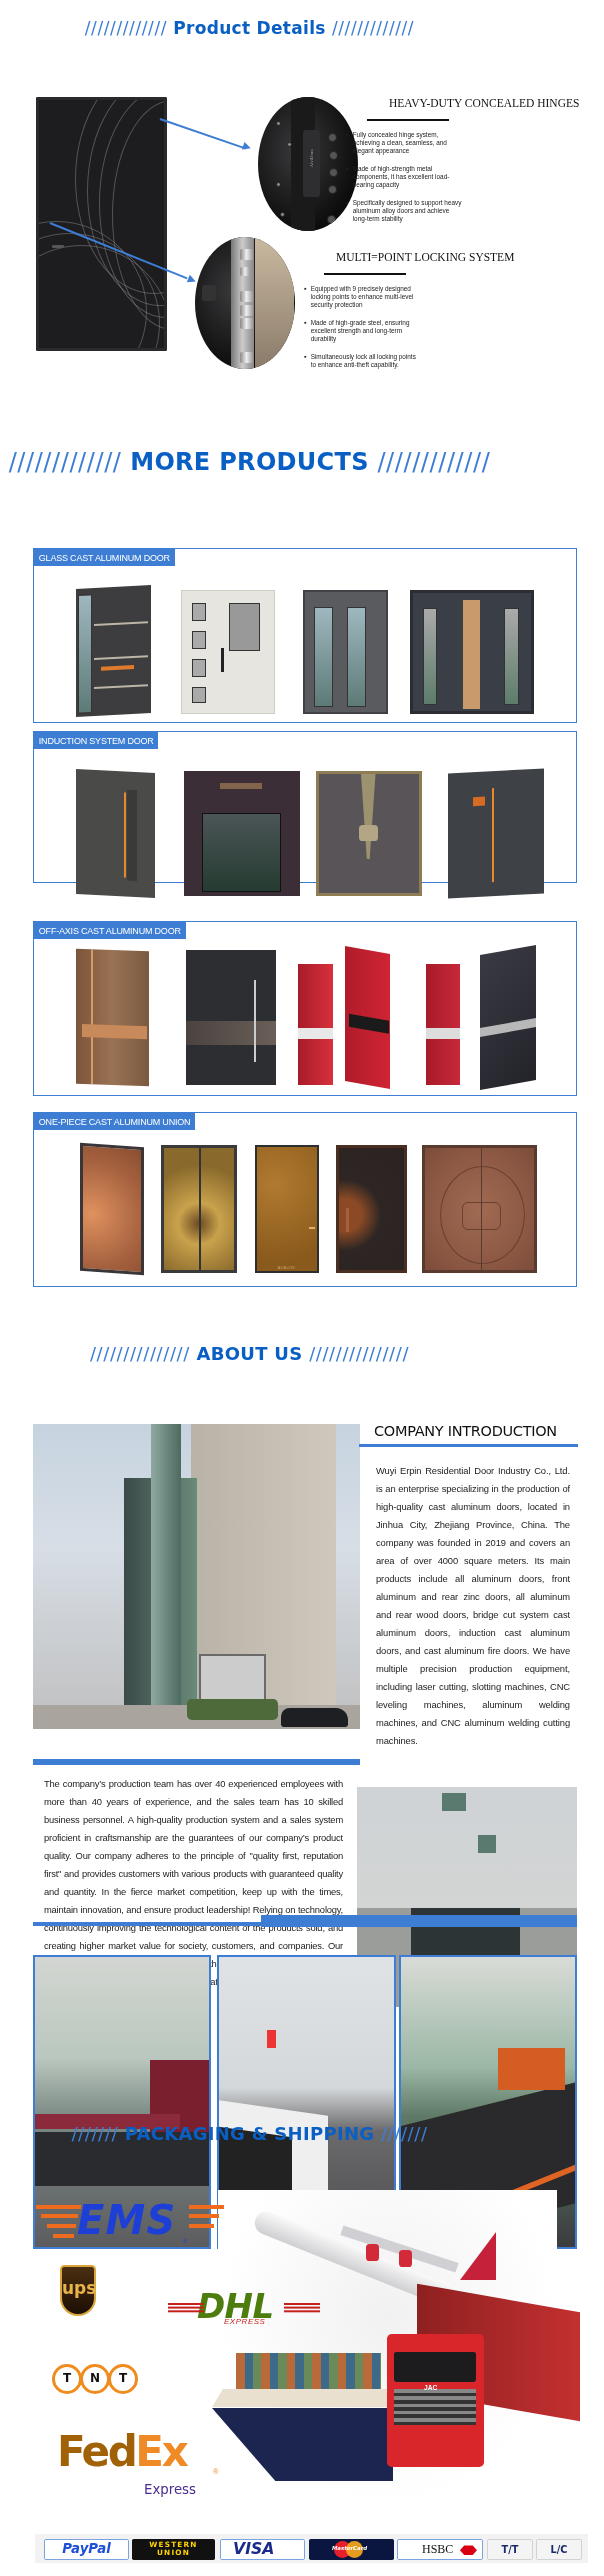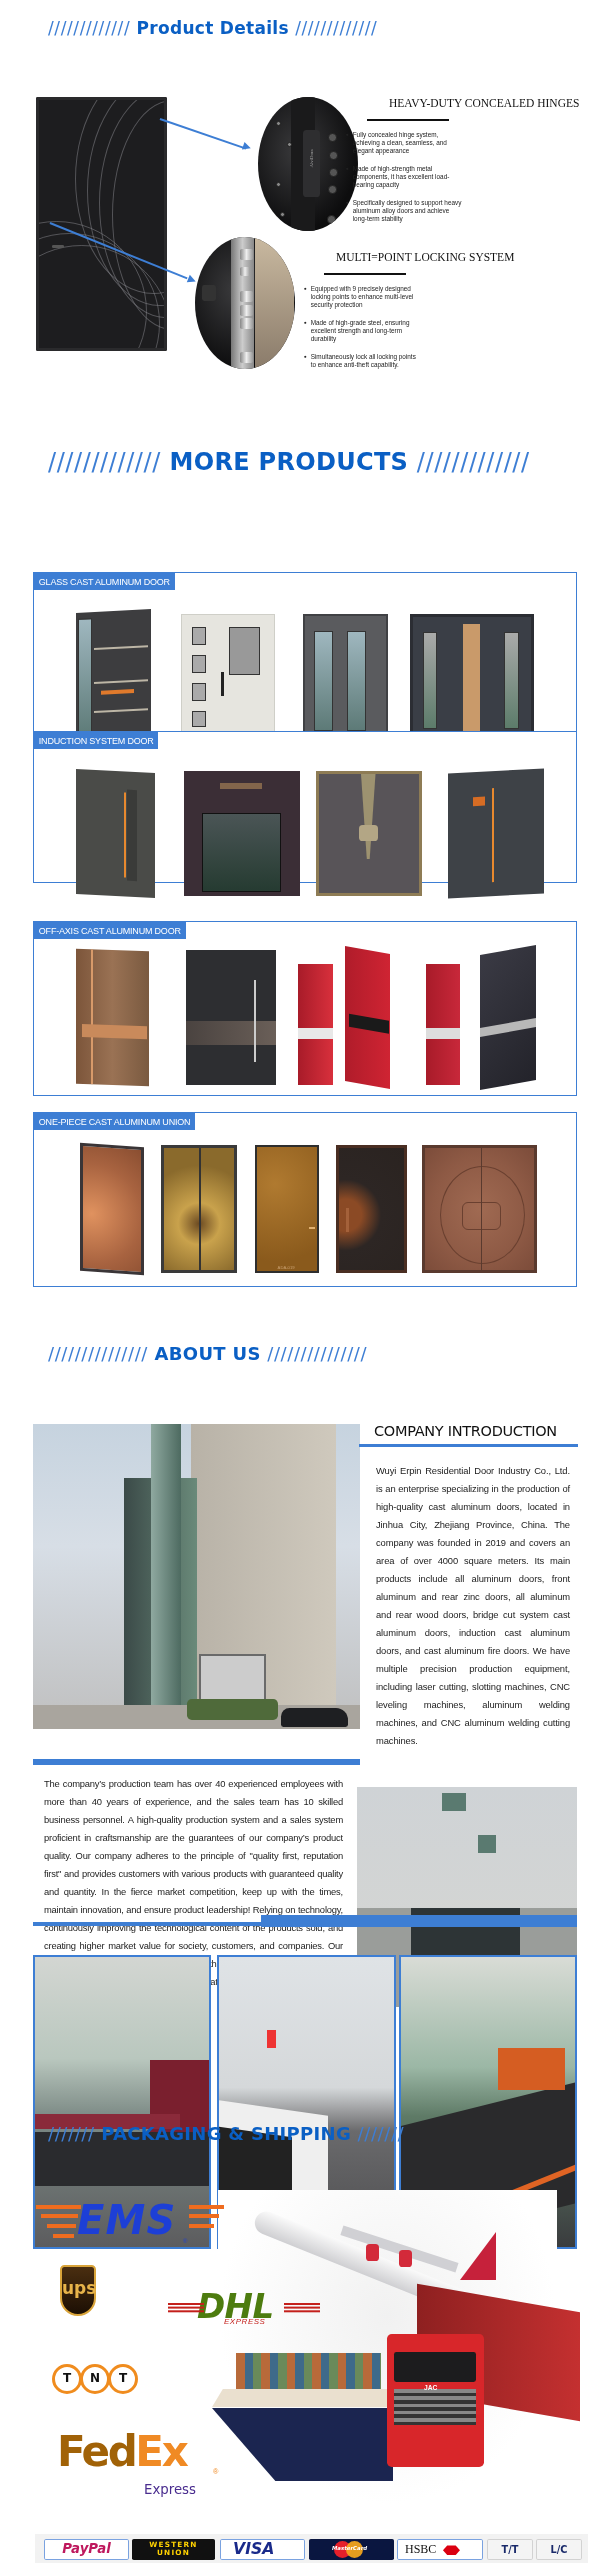--- a/index.html
+++ b/index.html
@@ -5,7 +5,7 @@
   * { box-sizing: border-box; margin: 0; padding: 0; }
   body { width: 605px; height: 2576px; background: #ffffff; font-family: "Liberation Sans", sans-serif; position: relative; overflow: hidden; color: #111; }
   .abs { position: absolute; }
-  .sec-title { position: absolute; left: 0; width: 499px; color: #0a5fc4; font-weight: bold; font-family: "DejaVu Sans", sans-serif; letter-spacing: 0.3px; white-space: nowrap; margin-left: 48px; }
+  .sec-title { position: absolute; left: 0; width: 499px; text-align: center; color: #0a5fc4; font-weight: bold; font-family: "DejaVu Sans", sans-serif; letter-spacing: 0.3px; white-space: nowrap; }
   .sec-title .slashes { font-weight: normal; color: #3d7ed4; letter-spacing: 0.6px; }
 
   

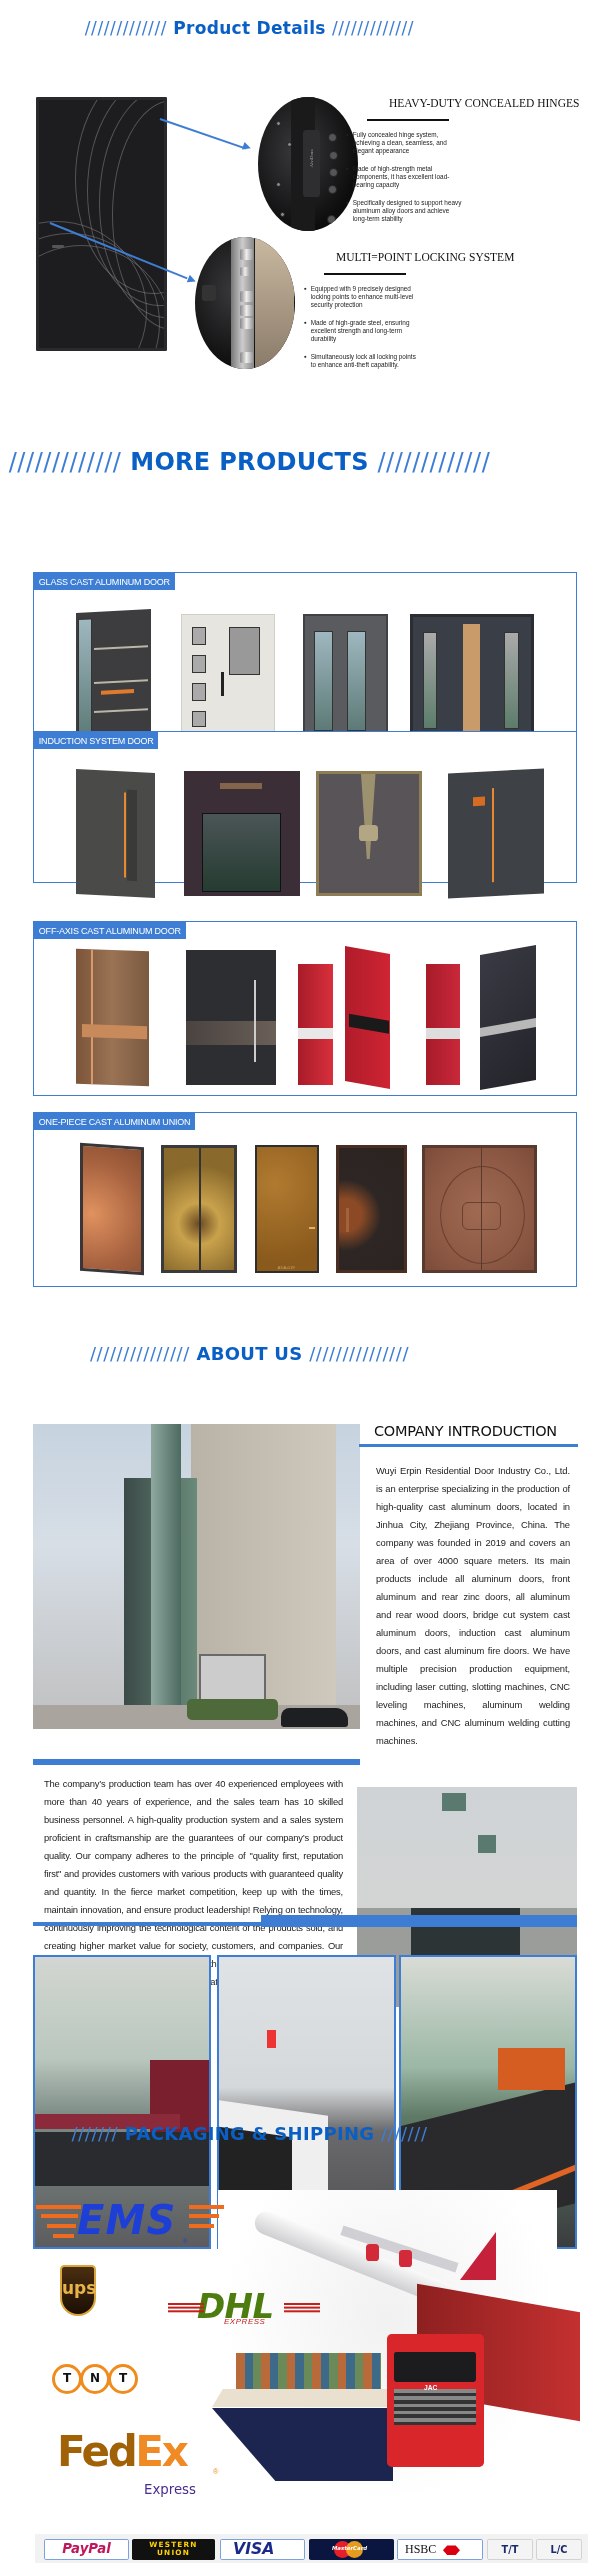--- a/index.html
+++ b/index.html
@@ -126,7 +126,7 @@
   <span class="slashes">/////////////</span>
 </div>
 
-<div class="cat-box" style="top:572px;height:175px;padding-left:21px;">
+<div class="cat-box" style="top:548px;height:175px;padding-left:21px;">
   <div class="cat-label">GLASS CAST ALUMINUM DOOR</div>
   <div class="door" style="left:42px;top:38px;width:75px;height:128px;background:#3d3d3f;transform:skewY(-3deg);">
     <div class="glass" style="left:2.4px;top:6px;width:13.3px;height:119px;"></div>

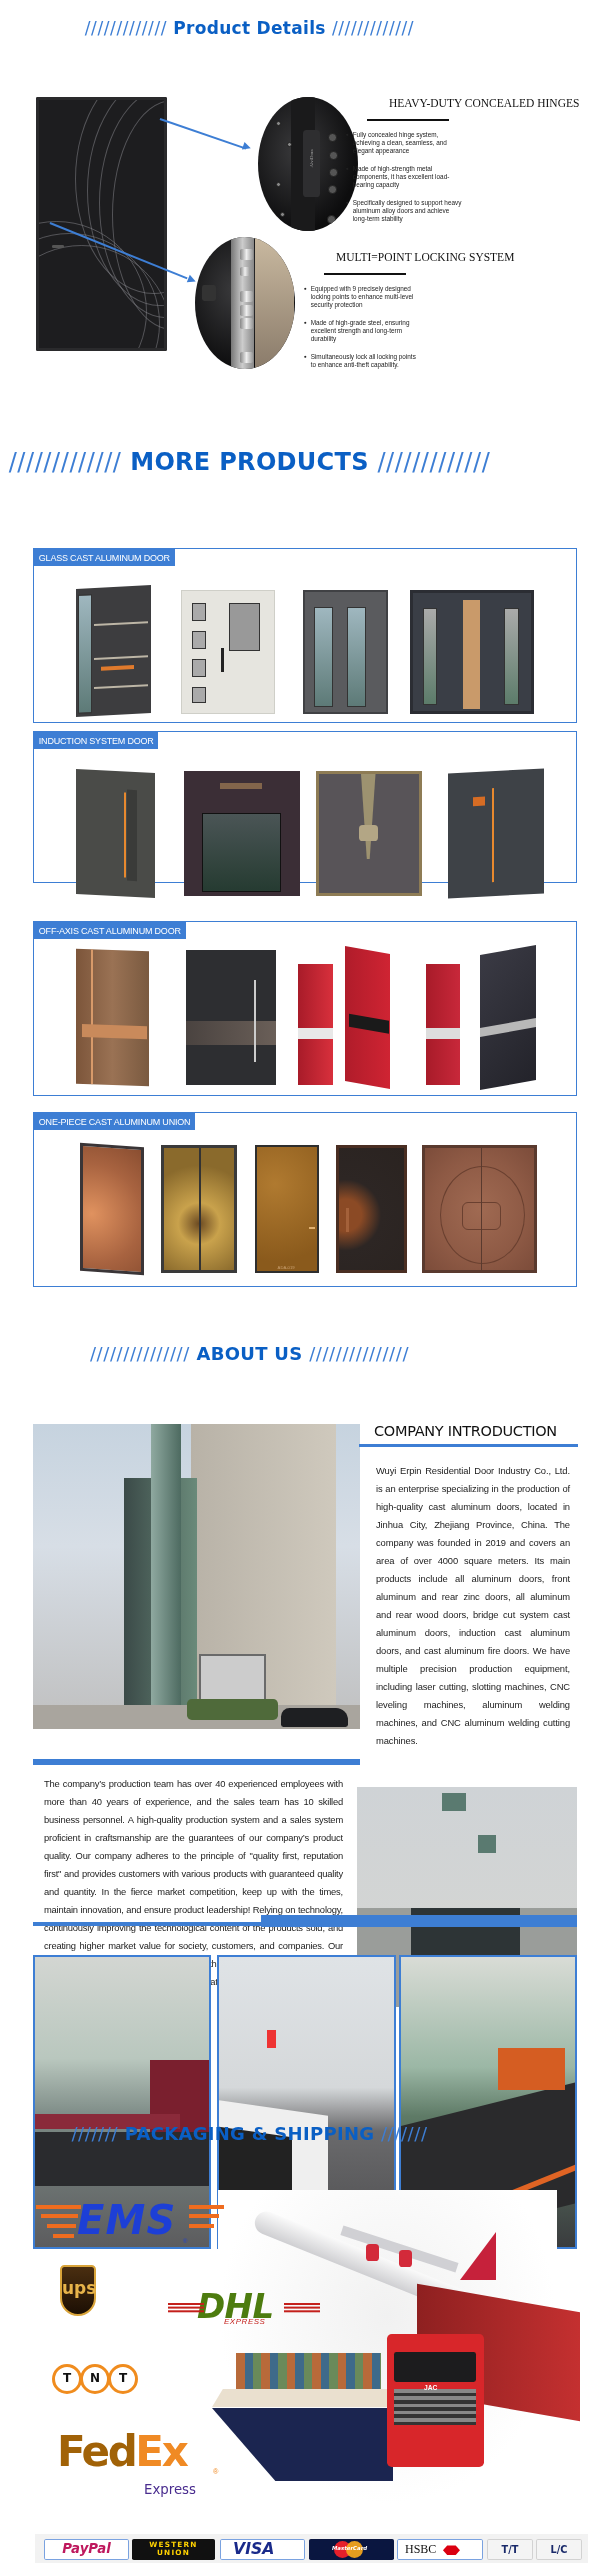--- a/index.html
+++ b/index.html
@@ -327,7 +327,7 @@
 <div class="fedex-express" style="left:144px;top:2482px;">Express</div>
 
 <div class="pay-strip"></div>
-<div class="pay-item" style="left:44px;width:85px;background:#fff;border:1.2px solid #7aa2e0;color:#be185d;font-style:italic;font-size:13.3px;line-height:18px;">
+<div class="pay-item" style="left:44px;width:85px;background:#fff;border:1.2px solid #7aa2e0;color:#1d4ed8;font-style:italic;font-size:13.3px;line-height:18px;">
   <span>PayPal</span>
 </div>
 <div class="pay-item" style="left:132px;width:83px;background:#111;color:#ffd200;font-size:7.3px;line-height:8.5px;padding-top:1.8px;letter-spacing:1.2px;">

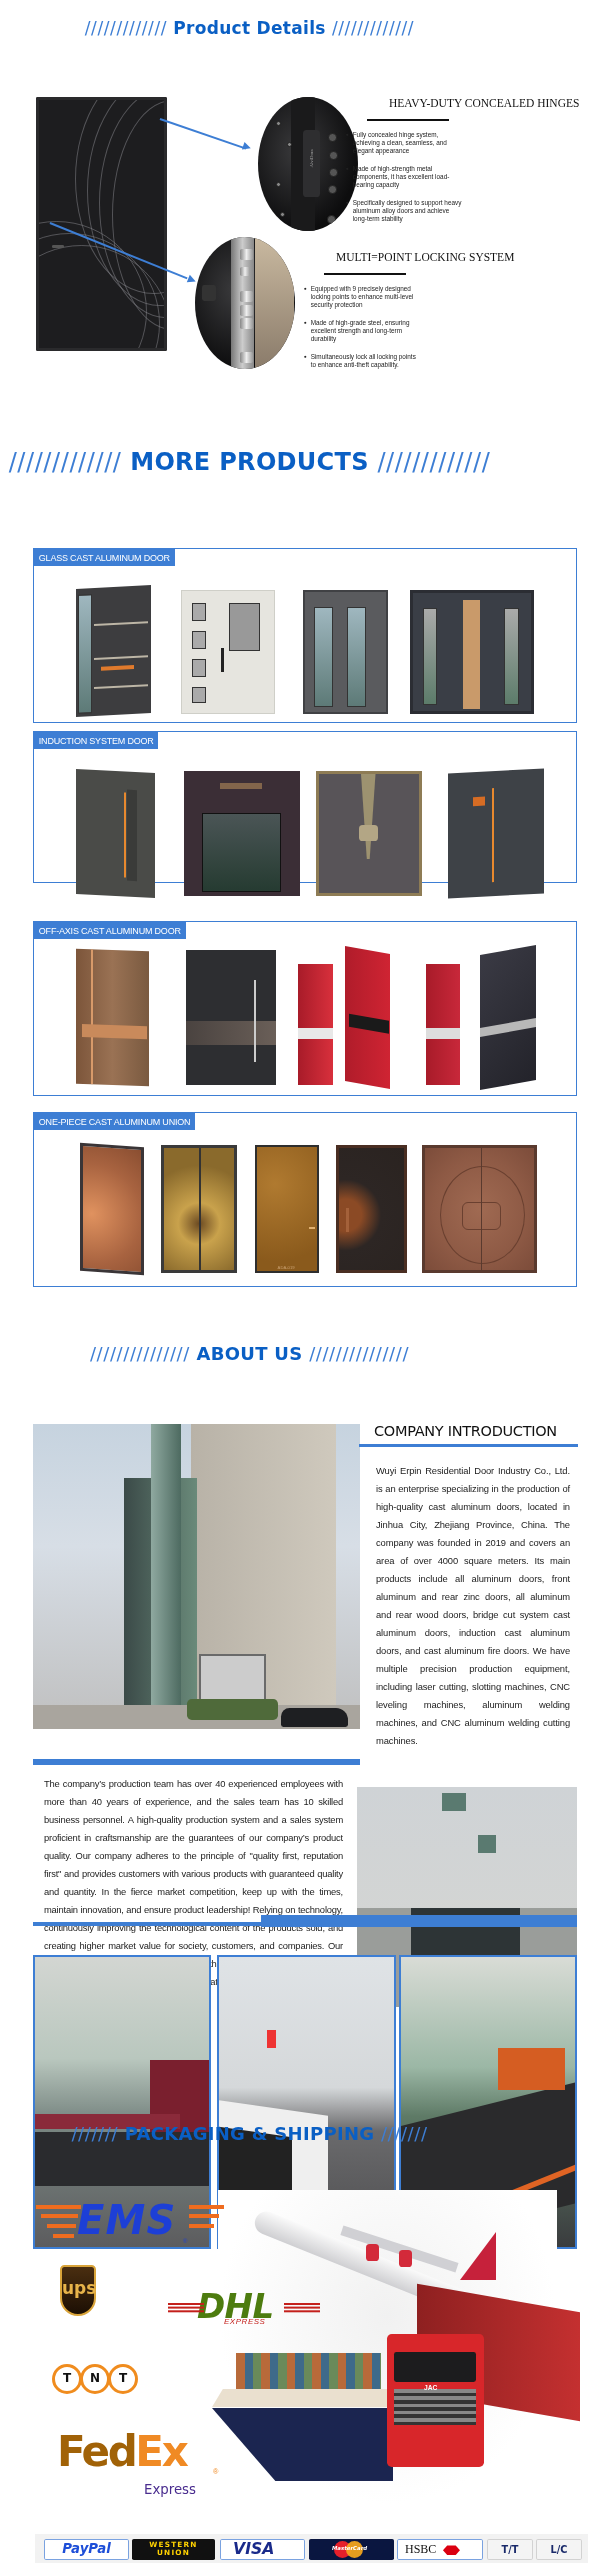--- a/index.html
+++ b/index.html
@@ -342,7 +342,7 @@
   <div style="position:absolute;left:37px;top:1.8px;width:17px;height:17px;border-radius:50%;background:#f7a81c;opacity:.92;"></div>
   <span style="position:absolute;left:23px;top:6px;color:#fff;font-size:5.4px;font-style:italic;">MasterCard</span>
 </div>
-<div class="pay-item" style="left:397px;width:86px;background:#fff;border:1.2px solid #7aa2e0;color:#111;font-family:'Liberation Serif',serif;font-weight:normal;font-size:12px;line-height:18px;text-align:left;padding-left:7px;">
+<div class="pay-item" style="left:397px;width:86px;background:#fff;border:1.2px solid #7aa2e0;color:#111;font-family:'Liberation Serif',serif;font-weight:normal;font-size:12px;line-height:18px;text-align:left;padding-left:24px;">
   <span>HSBC</span>
   <span style="display:inline-block;width:17px;height:9.7px;background:#db0011;clip-path:polygon(25% 0,75% 0,100% 50%,75% 100%,25% 100%,0 50%);vertical-align:middle;margin-left:3.6px;"></span>
 </div>

